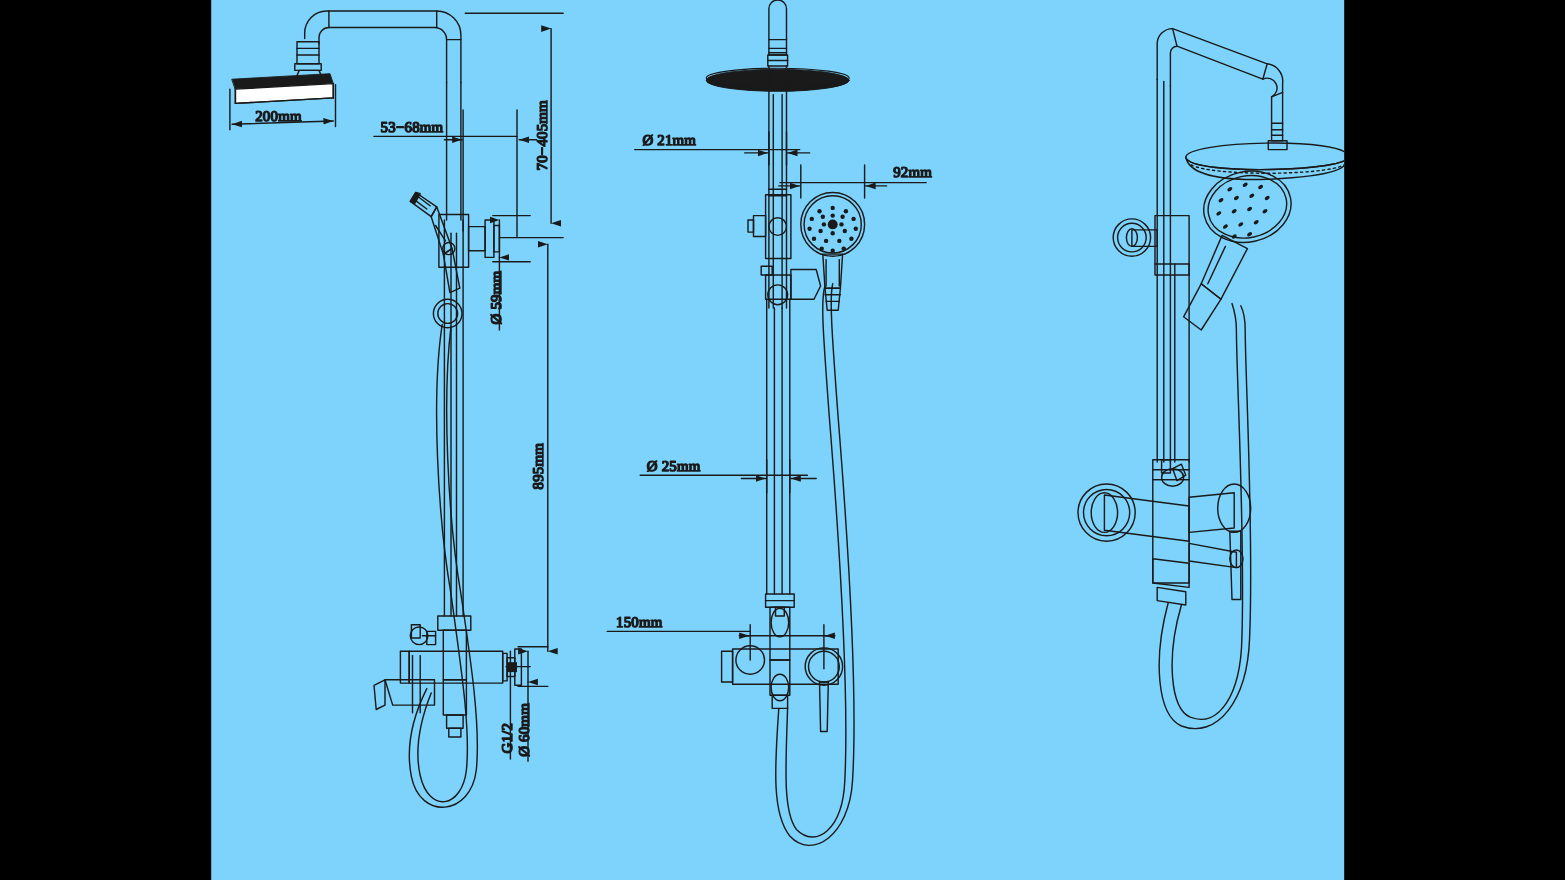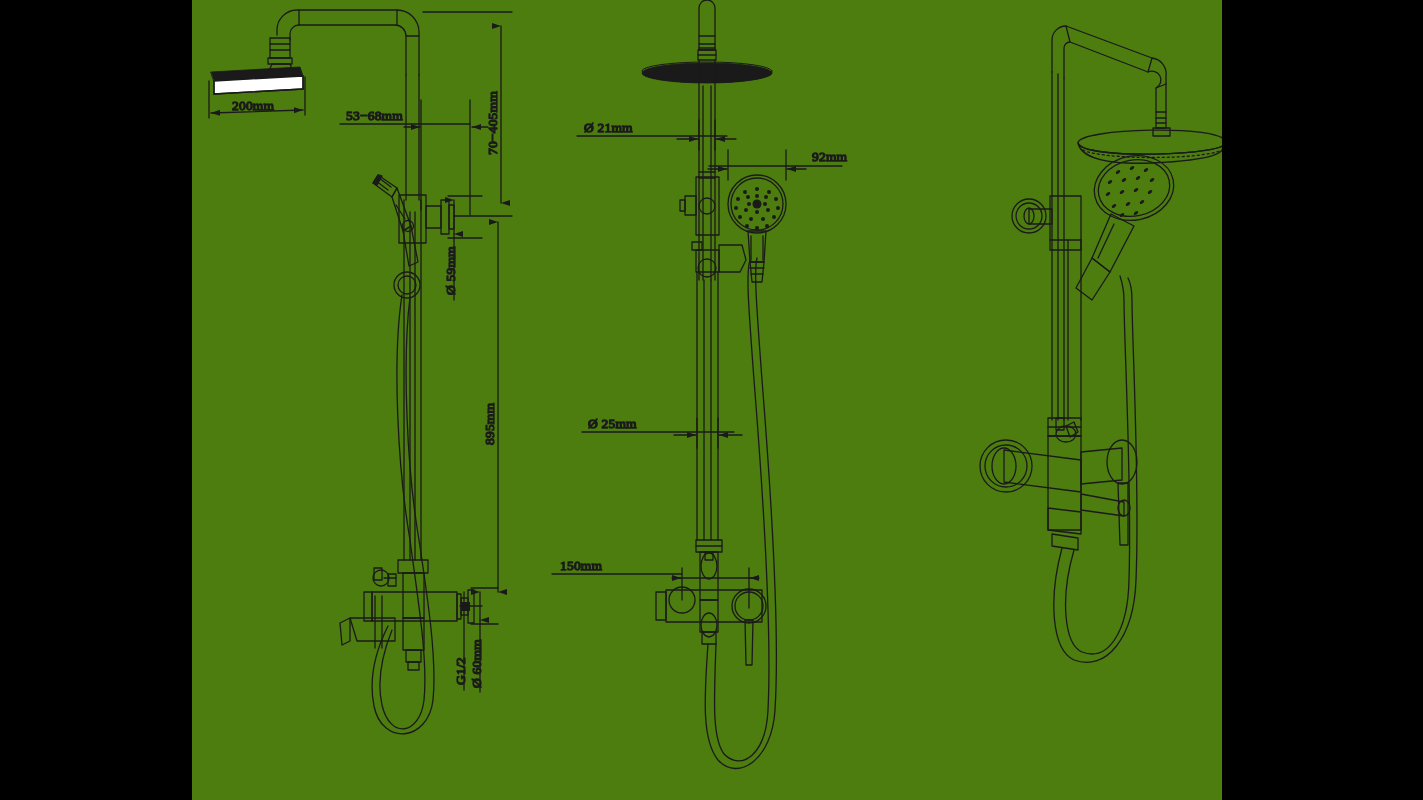--- a/index.html
+++ b/index.html
@@ -25,7 +25,7 @@
     top: 0px;
     width: 1030px;
     height: 800px;
-    background: #4d7c0f;
+    background: #7dd3fc;
   }
   #drawing-canvas svg {
     display: block;

